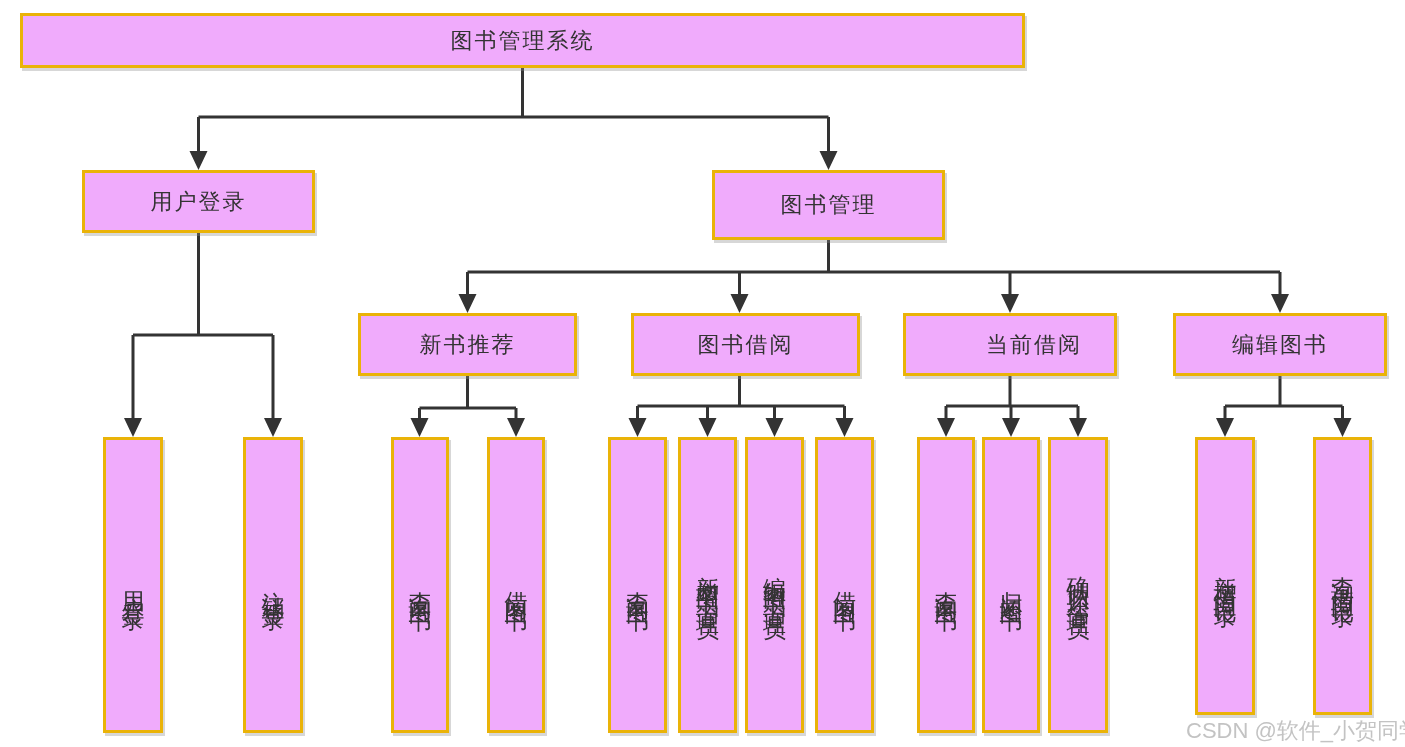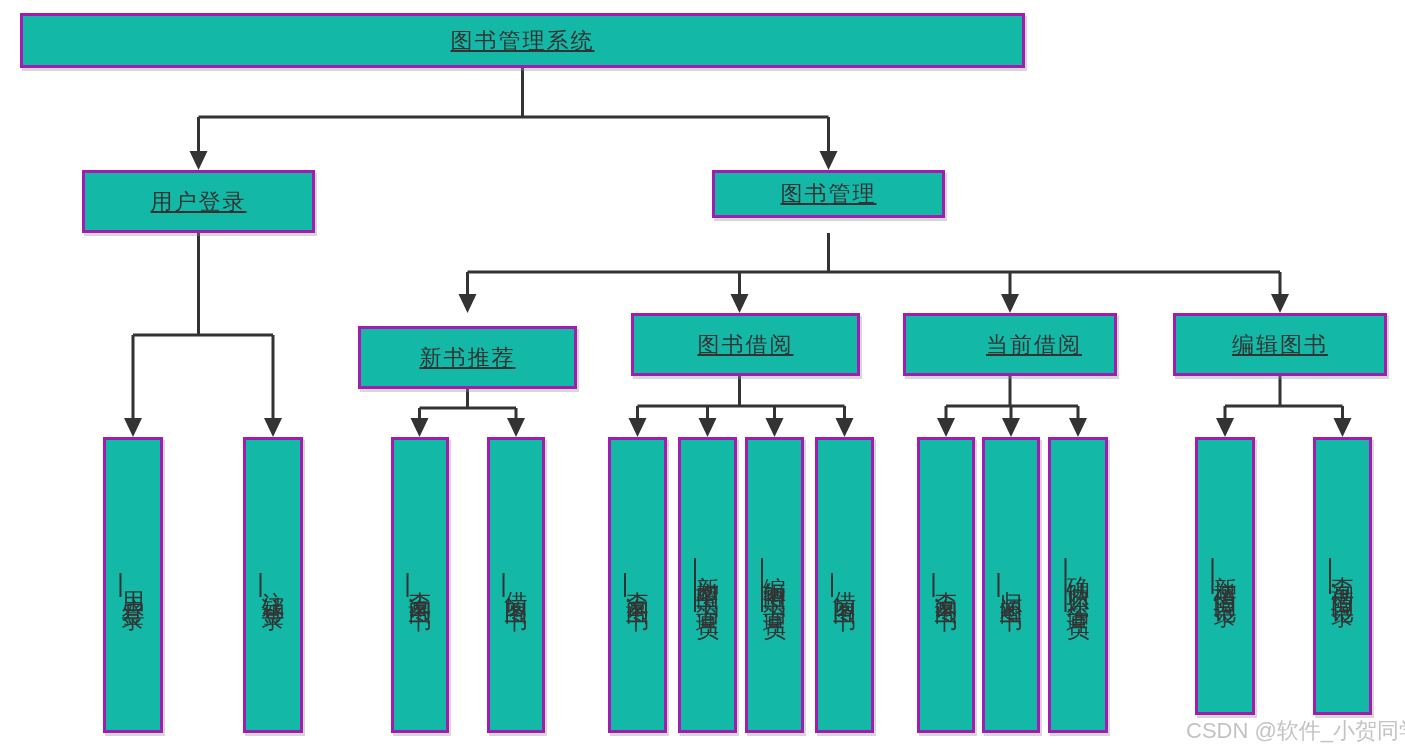--- a/index.html
+++ b/index.html
@@ -11,12 +11,11 @@
   }
   svg.connectors { position:absolute; left:0; top:0; width:1405px; height:747px; }
   .node {
-    position:absolute; background:#14b8a6;
-    border:3px solid #a21caf; color:#333333;
+    position:absolute; background:#f0abfc;
+    border:3px solid #eab308; color:#333333;
     display:flex; align-items:center; justify-content:center;
     box-shadow:2px 3px 0 rgba(140,140,140,0.35);
     z-index:2;
-    text-decoration:underline;
   }
   .hbox { font-size:22px; letter-spacing:2px; white-space:nowrap; }
   .leaf {

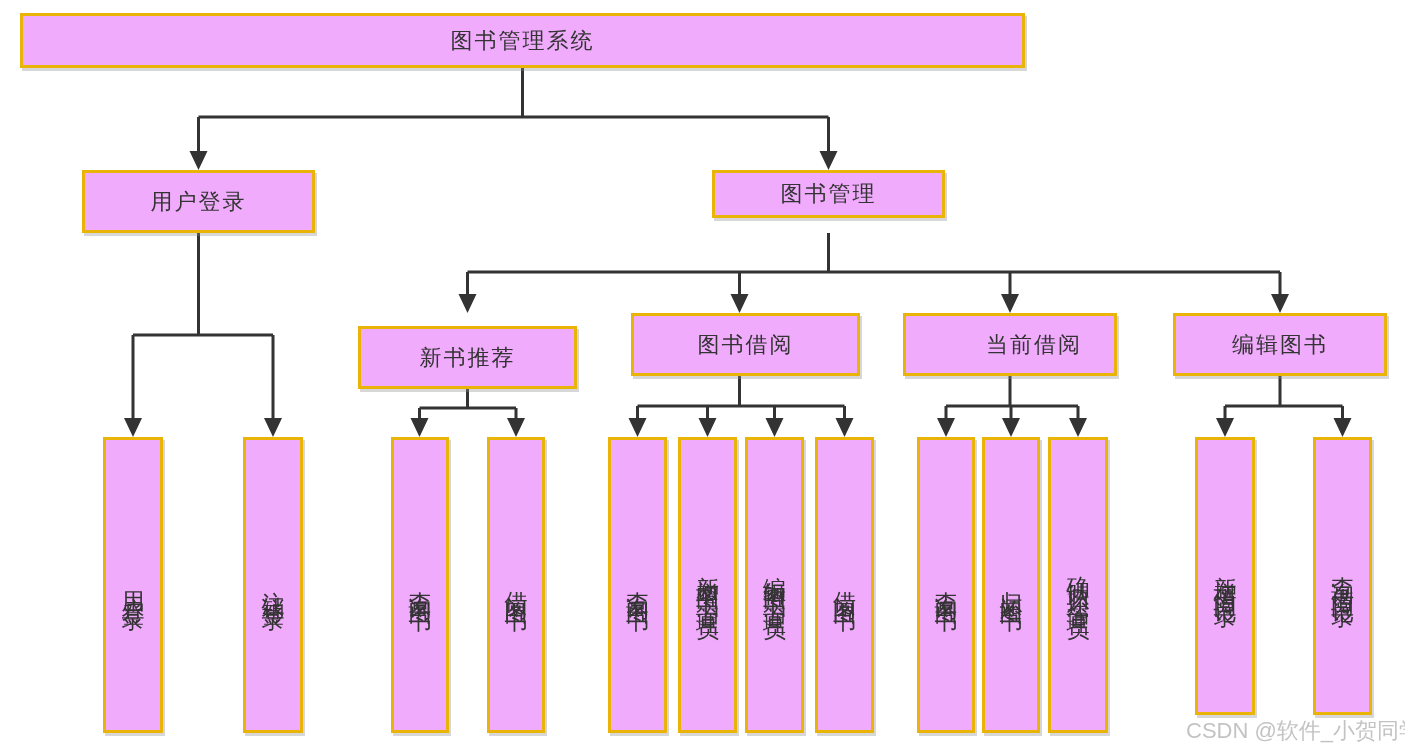--- a/index.html
+++ b/index.html
@@ -77,7 +77,7 @@
   <div class="node hbox" style="left:20px; top:13px; width:1005px; height:55px;">图书管理系统</div>
 
   <div class="node hbox" style="left:82px; top:170px; width:233px; height:63px;">用户登录</div>
-  <div class="node hbox" style="left:712px; top:170px; width:233px; height:48px;">图书管理</div>
+  <div class="node hbox" style="left:712px; top:170px; width:233px; height:70px;">图书管理</div>
 
   <div class="node hbox" style="left:358px; top:326px; width:219px; height:63px;">新书推荐</div>
   <div class="node hbox" style="left:631px; top:313px; width:229px; height:63px;">图书借阅</div>

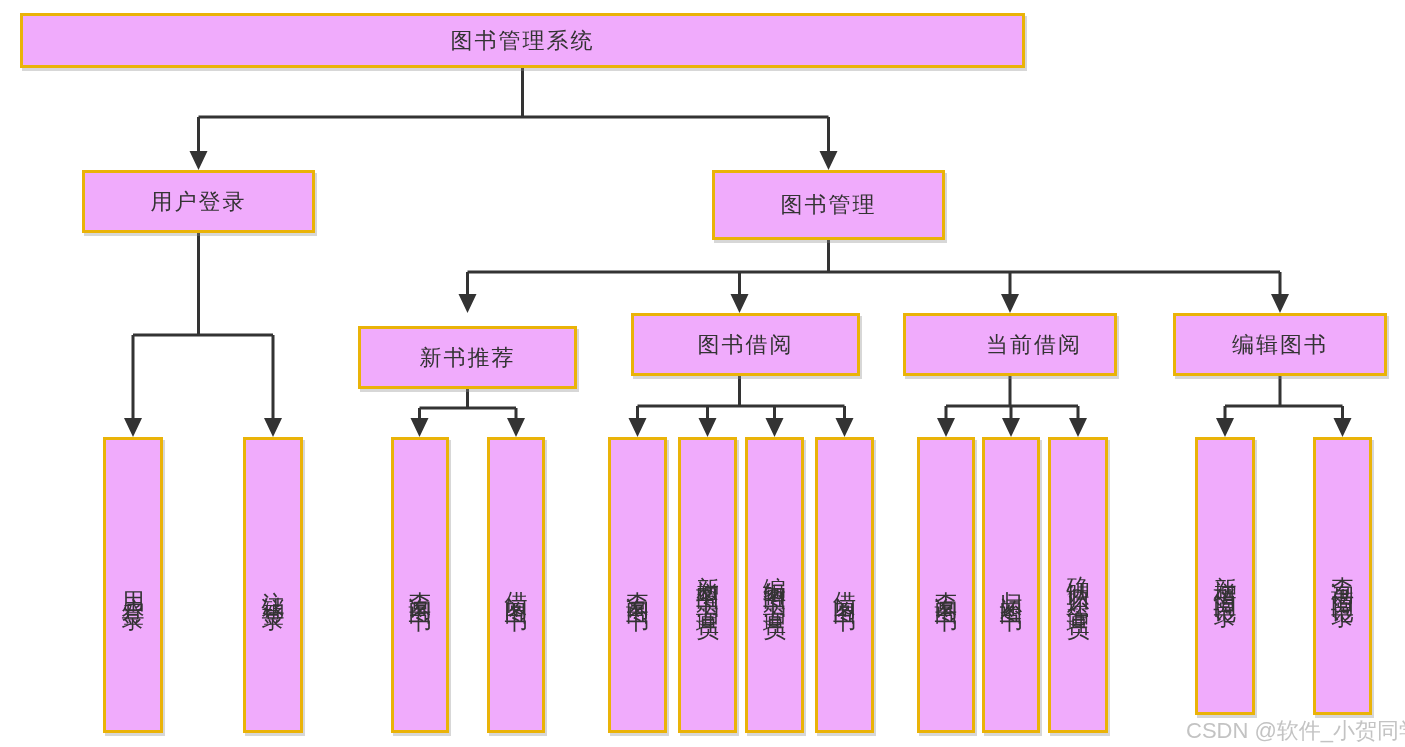--- a/index.html
+++ b/index.html
@@ -79,7 +79,7 @@
   <div class="node hbox" style="left:82px; top:170px; width:233px; height:63px;">用户登录</div>
   <div class="node hbox" style="left:712px; top:170px; width:233px; height:70px;">图书管理</div>
 
-  <div class="node hbox" style="left:358px; top:326px; width:219px; height:63px;">新书推荐</div>
+  <div class="node hbox" style="left:358px; top:313px; width:219px; height:63px;">新书推荐</div>
   <div class="node hbox" style="left:631px; top:313px; width:229px; height:63px;">图书借阅</div>
   <div class="node hbox" style="left:903px; top:313px; width:214px; height:63px;padding-left:48px;">当前借阅</div>
   <div class="node hbox" style="left:1173px; top:313px; width:214px; height:63px;">编辑图书</div>

